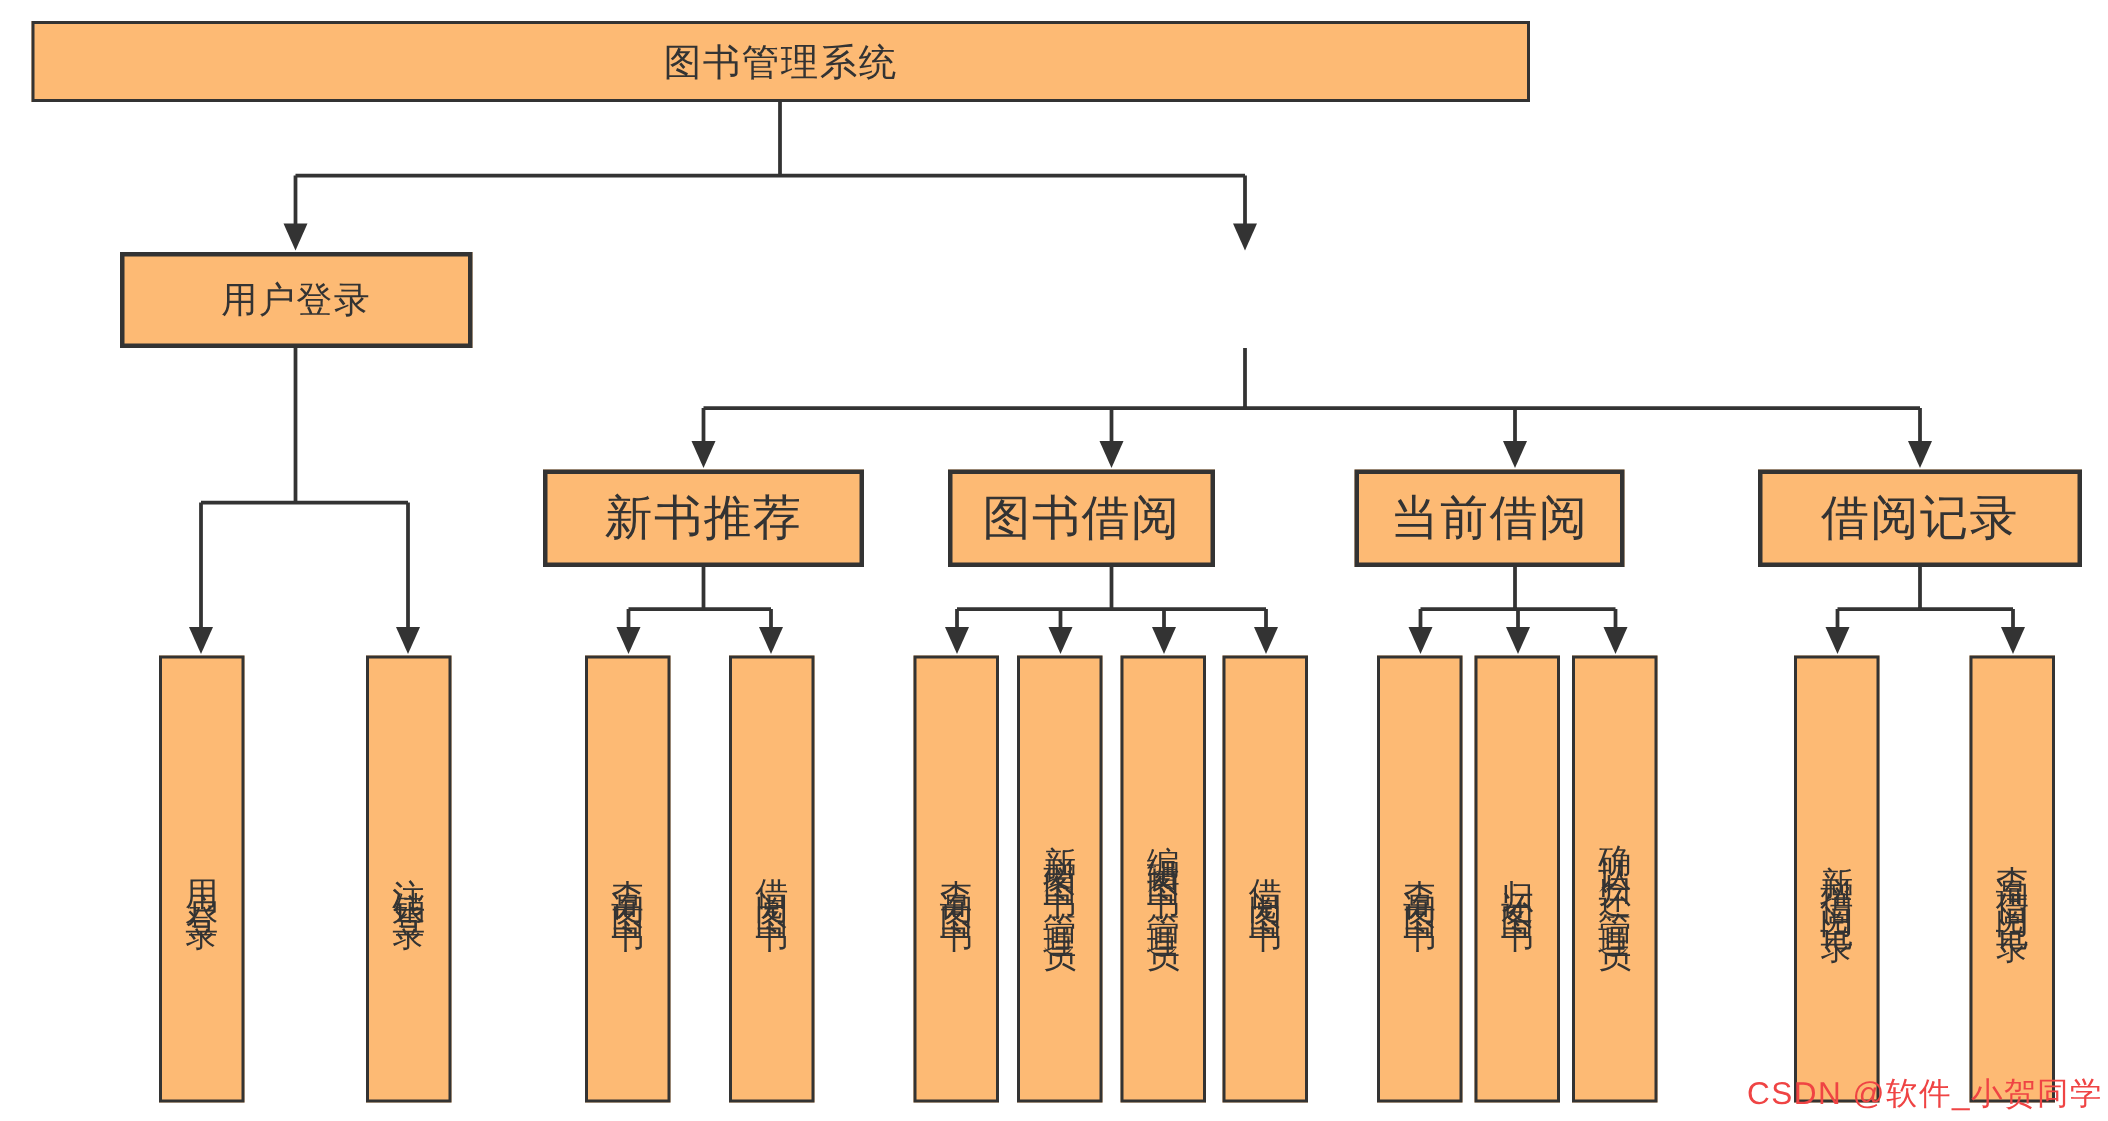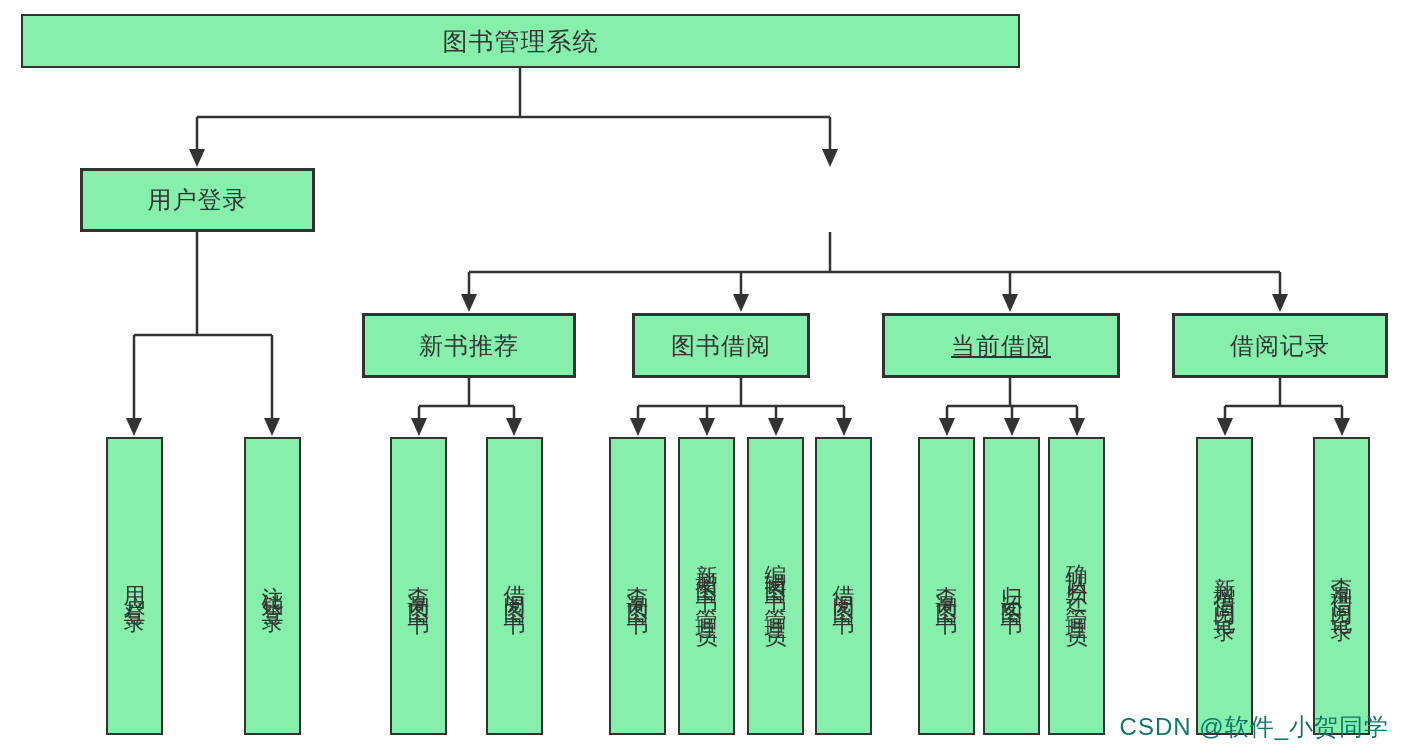--- a/index.html
+++ b/index.html
@@ -26,7 +26,7 @@
   .node {
     position: absolute;
     box-sizing: border-box;
-    background: #86efac;
+    background: #fdba74;
     border: 3px solid #333333;
     display: flex;
     align-items: center;

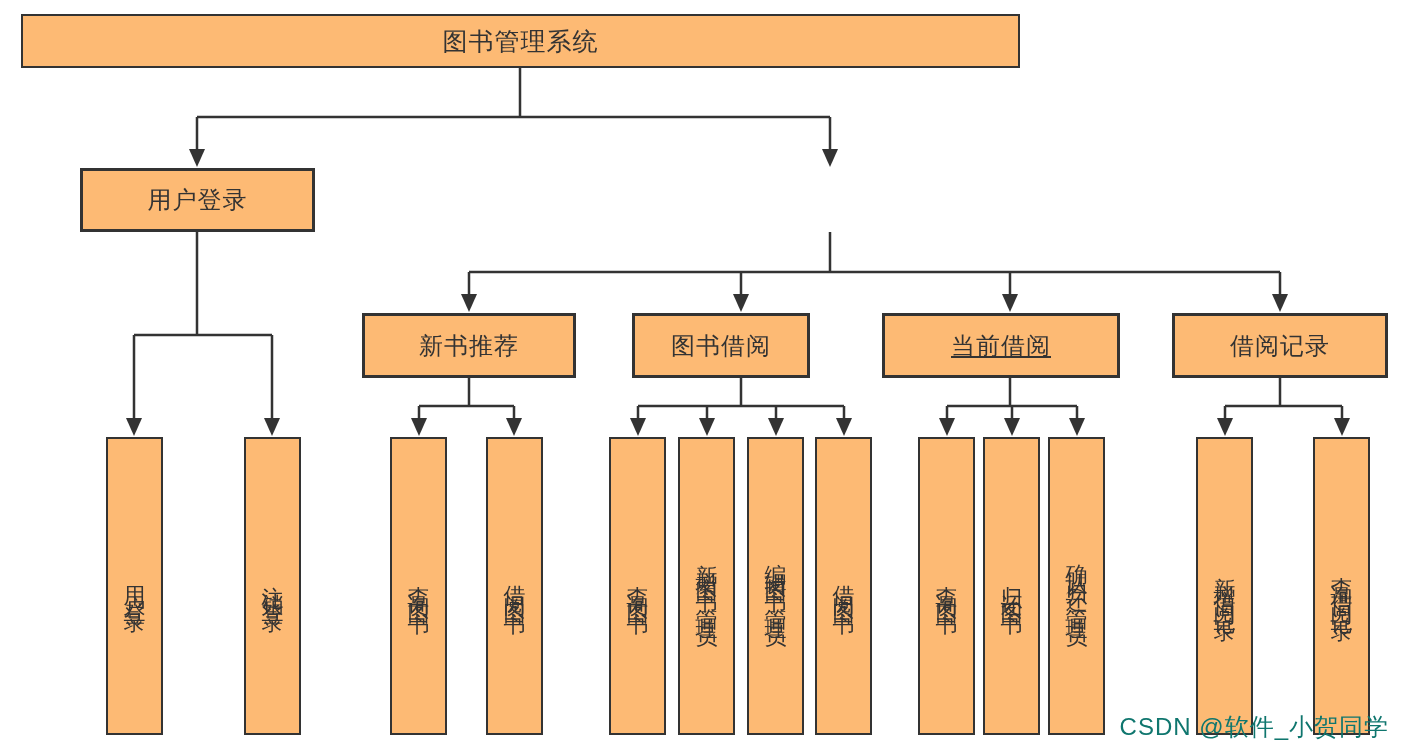--- a/index.html
+++ b/index.html
@@ -46,7 +46,7 @@
   .l2-box { top: 168px; width: 235px; height: 64px; }
   .l2-user { left: 80px; }
   .l2-book { left: 712px; }
-  .l3-box { top: 313px; height: 65px; font-size: 24px; }
+  .l3-box { top: 313px; height: 65px; font-size: 32px; }
   .l3-new     { left: 362px; width: 214px; }
   .l3-borrow  { left: 632px; width: 178px; }
   .l3-current { left: 882px; width: 238px; text-decoration: underline; }

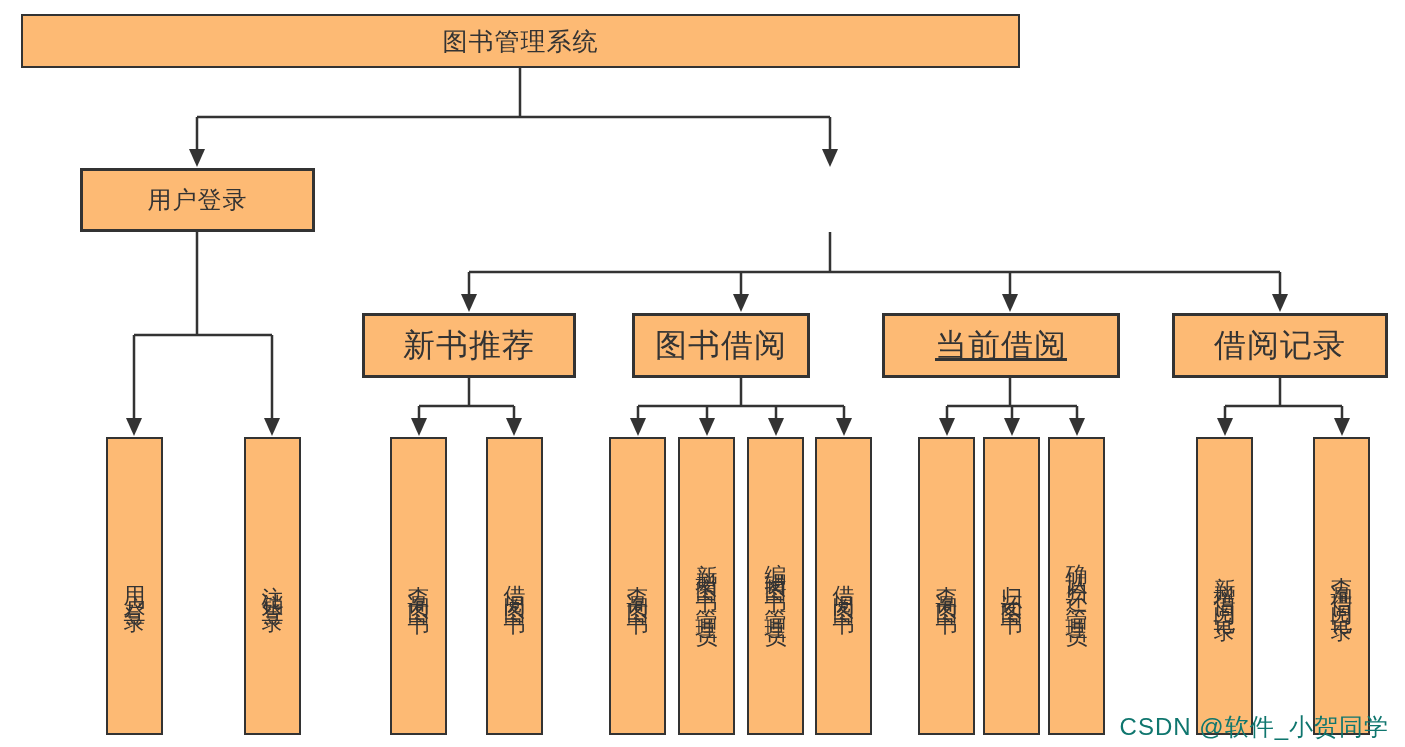--- a/index.html
+++ b/index.html
@@ -49,7 +49,7 @@
   .l3-box { top: 313px; height: 65px; font-size: 32px; }
   .l3-new     { left: 362px; width: 214px; }
   .l3-borrow  { left: 632px; width: 178px; }
-  .l3-current { left: 882px; width: 238px; text-decoration: underline; }
+  .l3-current { left: 903px; width: 180px; }
   .l3-records { left: 1172px; width: 216px; }
   .vbox {
     top: 437px;

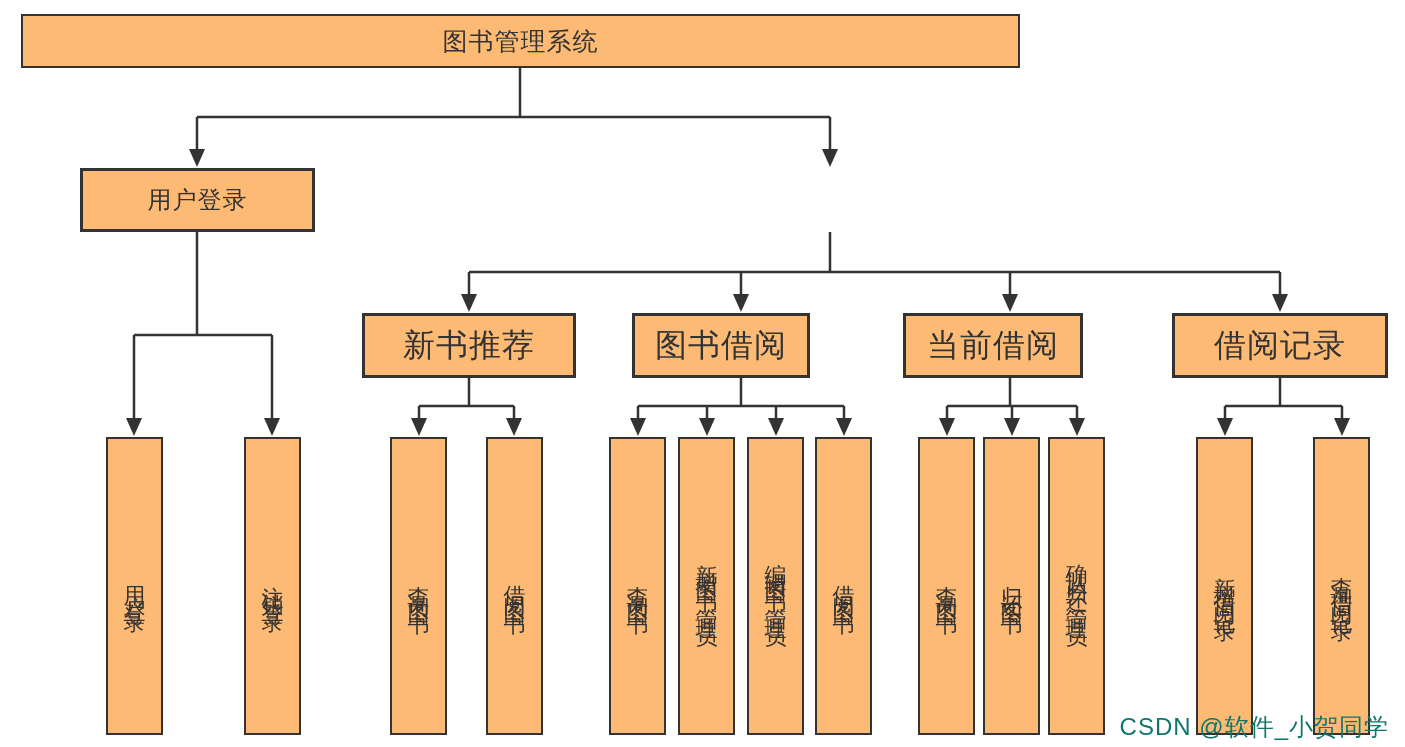--- a/index.html
+++ b/index.html
@@ -81,10 +81,10 @@
   .v13 { left: 1313px; }
   .watermark {
     position: absolute;
-    right: 16px;
+    right: 3px;
     bottom: 4px;
-    font-size: 24px;
-    color: #0f766e;
+    font-size: 21px;
+    color: #ef4444;
     z-index: 3;
     letter-spacing: 1px;
   }

